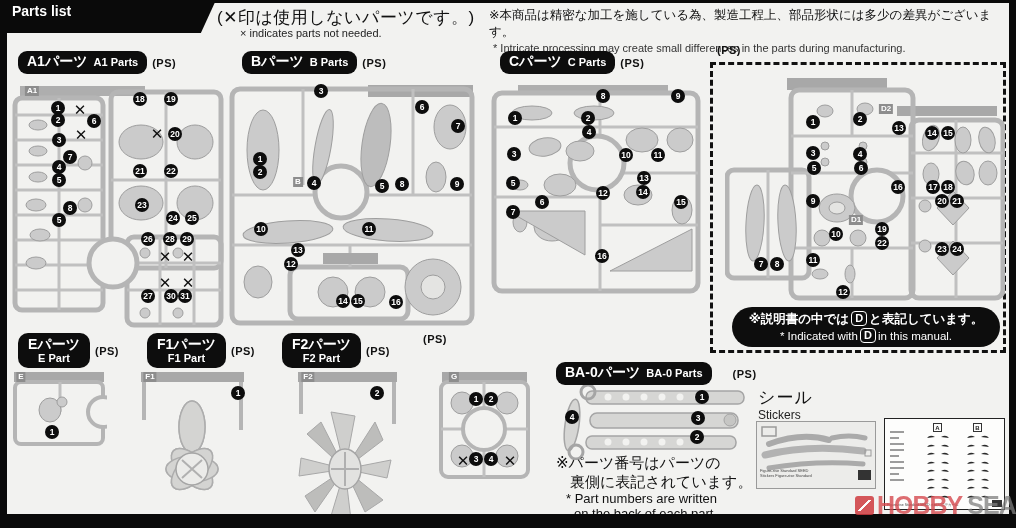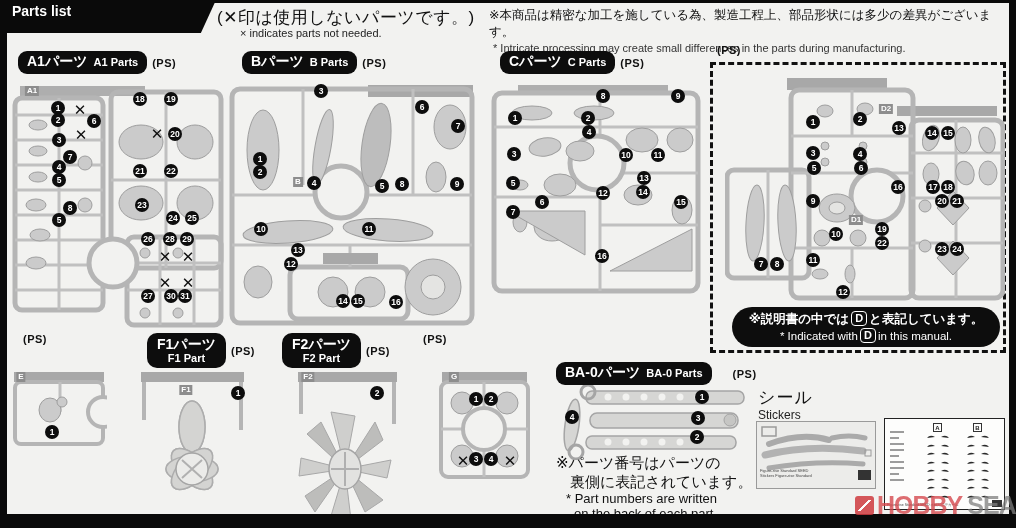--- a/index.html
+++ b/index.html
@@ -130,6 +130,10 @@
   </div>
 
   <div class="abs sec" style="left:18px;top:333px;">
+    <span class="pill2">
+        <span class="pjp">Eパーツ</span>
+        <span class="pen">E Part</span>
+      </span>
     <span class="ps">(PS)</span>
   </div>
   <div class="abs sec" style="left:147px;top:333px;">

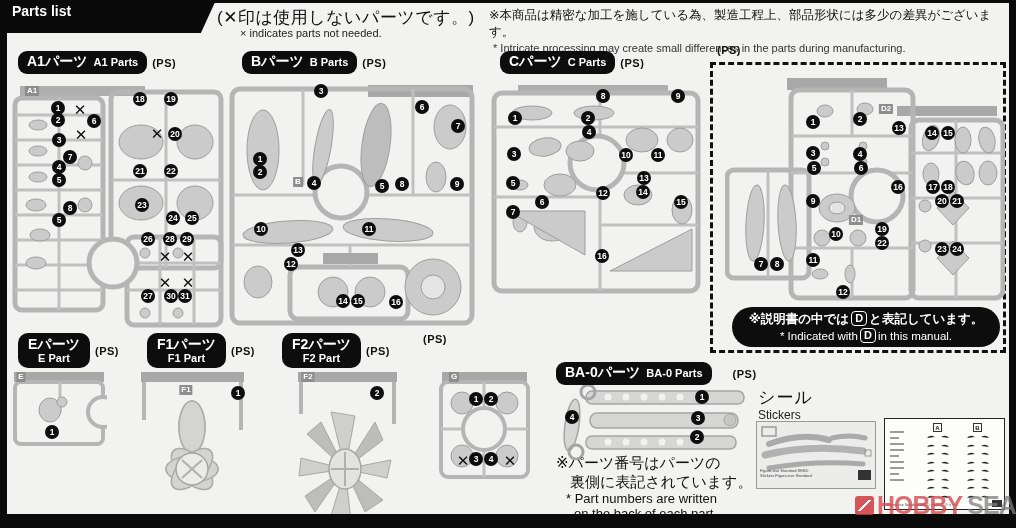--- a/index.html
+++ b/index.html
@@ -448,7 +448,7 @@
       <path d="M47,88 L67,106 M67,88 L47,106" stroke="#b0b0b0" stroke-width="2"></path>
     </svg>
   <span class="n-badge" style="left: 103px; top: 21px;">1</span>
-      <span class="tree-tag" style="left: 15px; top: 18px; margin-left: 36px;">F1</span>
+      <span class="tree-tag" style="left: 15px; top: 5px;">F1</span>
     </div>
 
   <div class="tree" style="left:295px;top:372px;width:105px;height:150px;">

